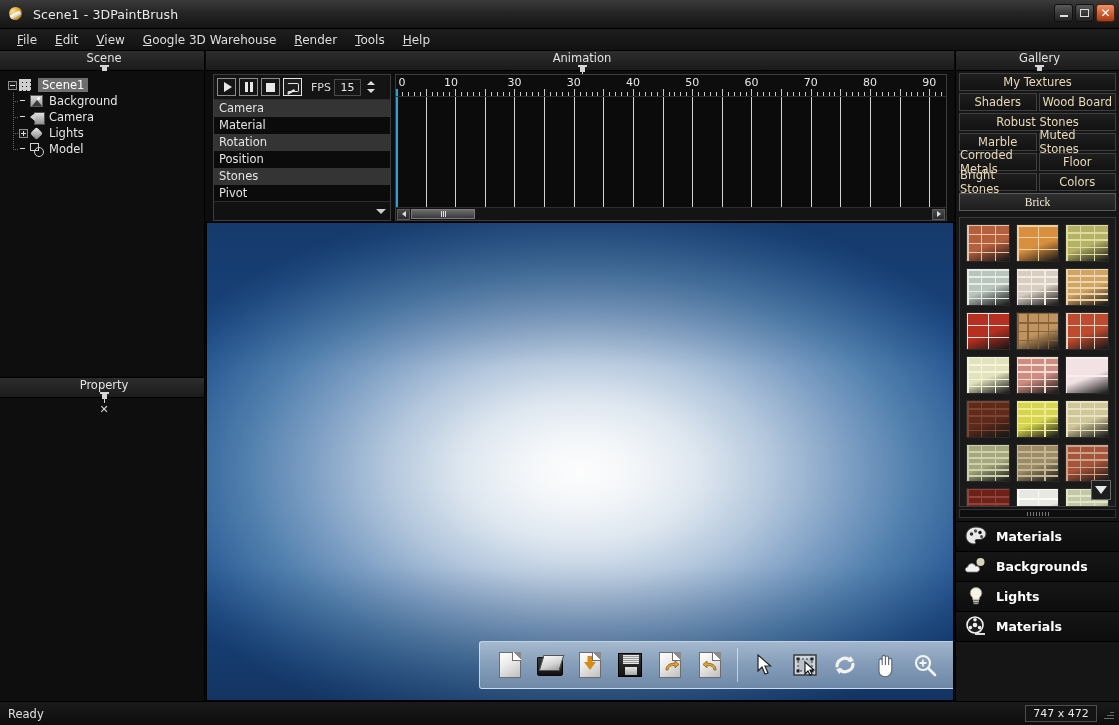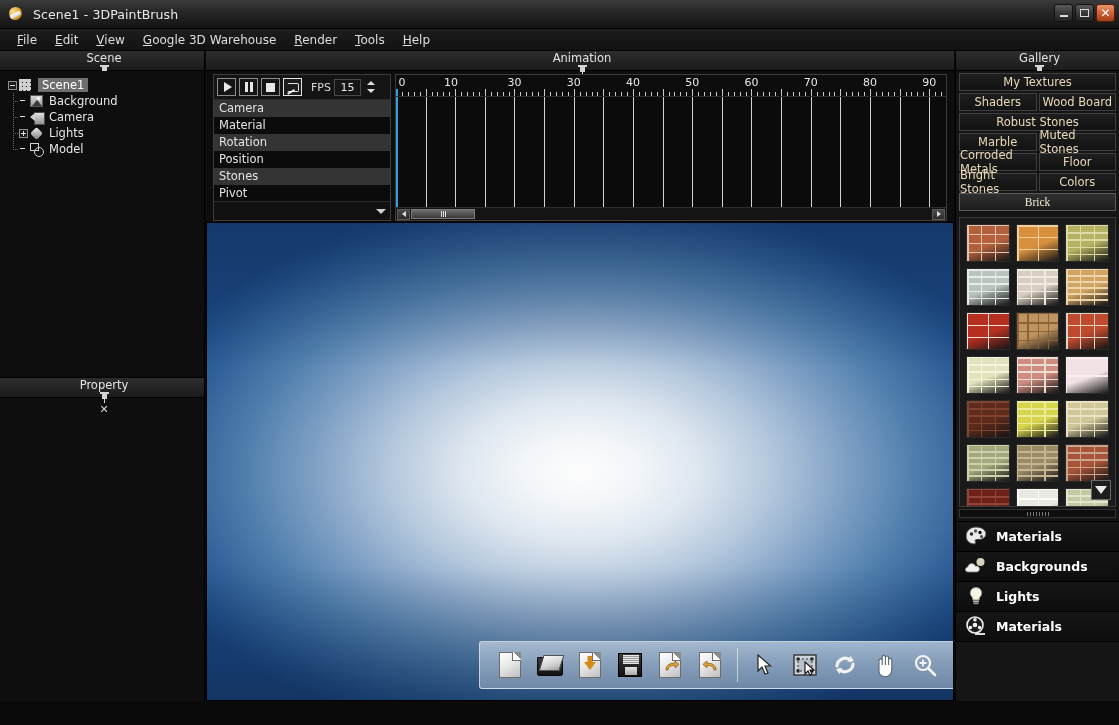--- a/index.html
+++ b/index.html
@@ -796,6 +796,15 @@
     </div>
   </div>
 
+  <div class="statusbar">
+    <div class="st-msg">Ready</div>
+    <div class="st-box">747 x 472</div>
+    <div class="grip">
+      <i style="right:1px;bottom:2px;width:10px;"></i>
+      <i style="right:1px;bottom:5px;width:7px;"></i>
+      <i style="right:1px;bottom:8px;width:4px;"></i>
+    </div>
+  </div>
 </div>
 
 </body></html>

